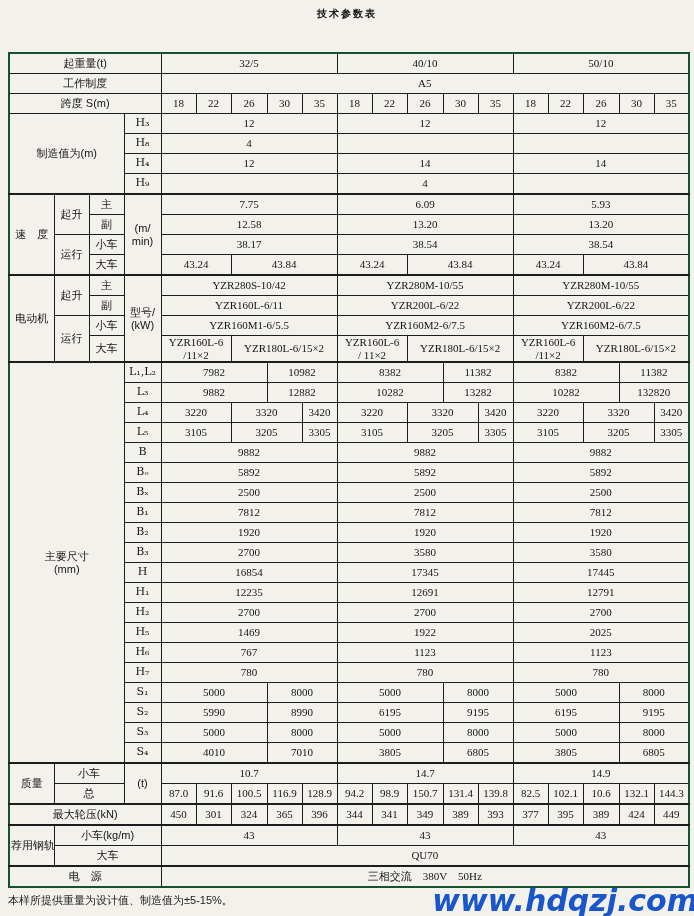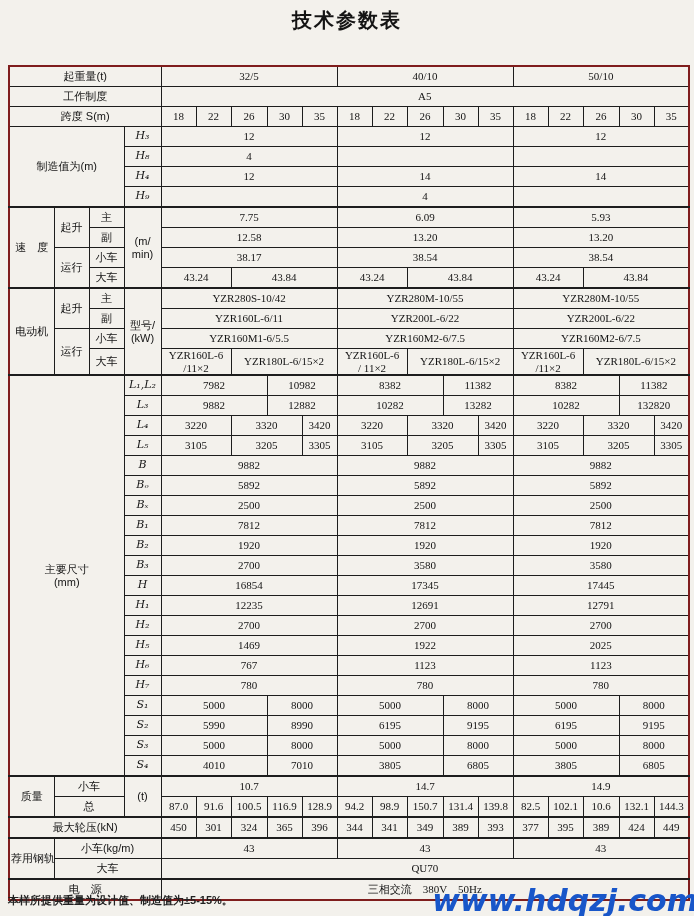--- a/index.html
+++ b/index.html
@@ -15,7 +15,7 @@
     text-align:center;
     font-family:"Liberation Sans","DejaVu Sans",sans-serif;
     font-weight:bold;
-    font-size:20px;
+    font-size:10px;
     margin:7px 0 8px 0;
     letter-spacing:2px;
   }

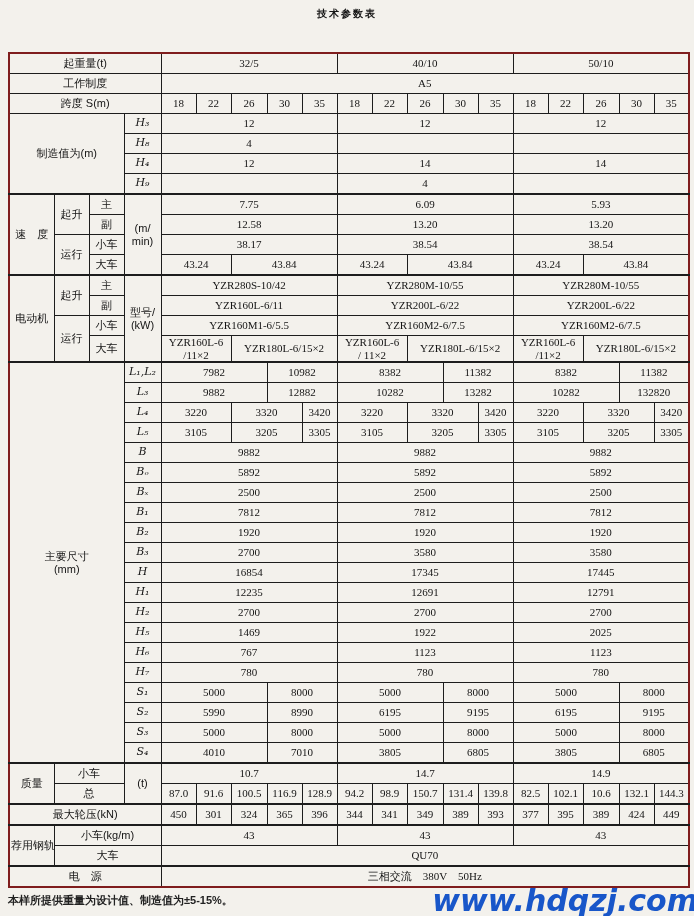--- a/index.html
+++ b/index.html
@@ -37,7 +37,7 @@
     overflow:hidden;
     white-space:nowrap;
   }
-  table.params{border:2px solid #7f1d1d;margin-top:31px;}
+  table.params{border:2px solid #14532d;margin-top:31px;}
   td.lab{
     font-family:"Liberation Sans","DejaVu Sans",sans-serif;
     font-size:11px;

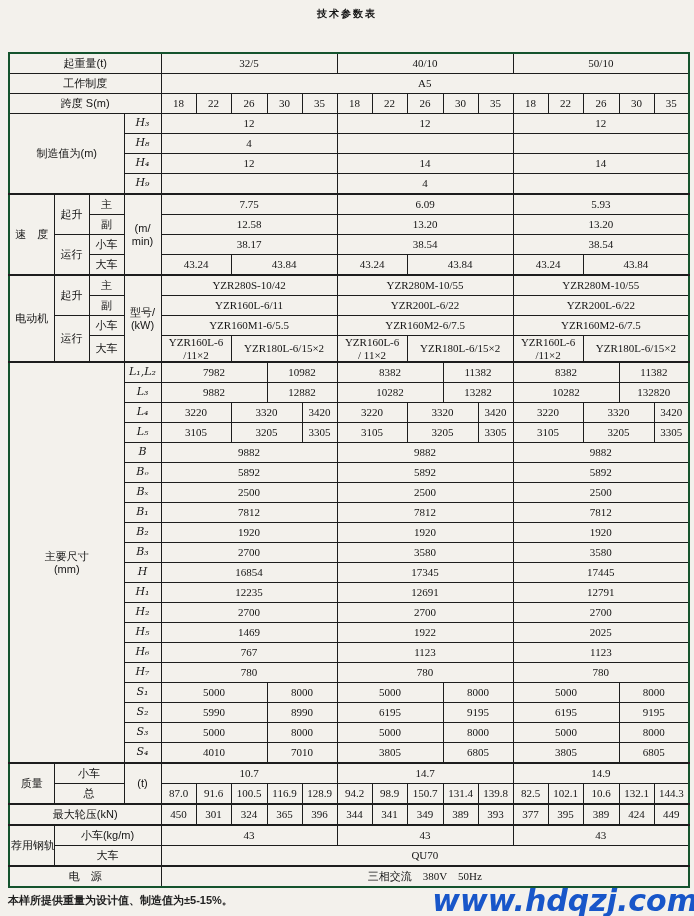--- a/index.html
+++ b/index.html
@@ -45,7 +45,6 @@
     line-height:1.2;
   }
   td.dim{
-    font-style:italic;
     font-family:"DejaVu Serif","Liberation Serif",serif;
     font-size:11px;
   }

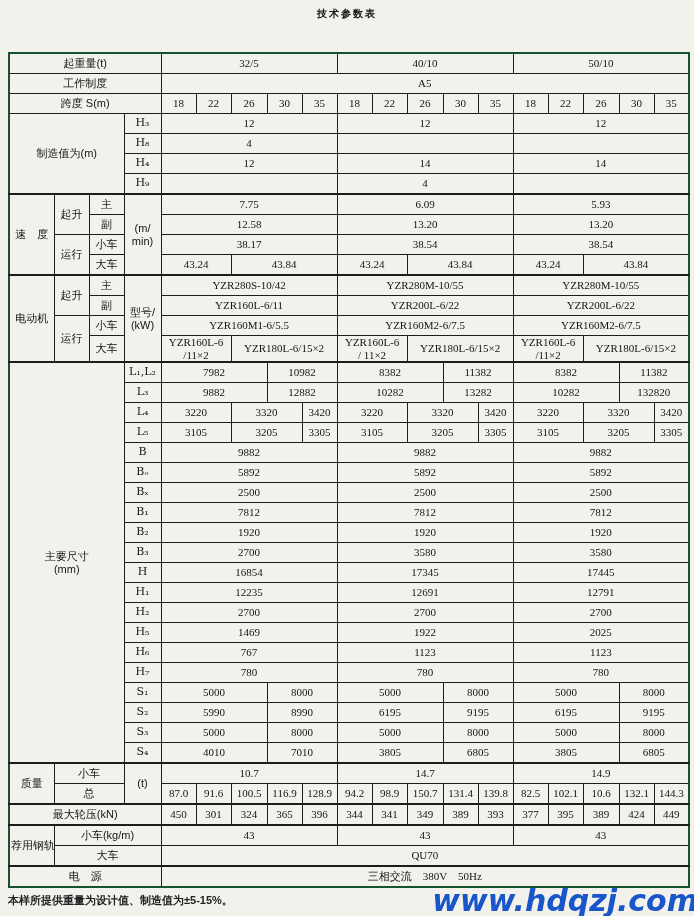--- a/index.html
+++ b/index.html
@@ -58,7 +58,6 @@
     font-family:"Liberation Sans","DejaVu Sans",sans-serif;
     font-size:11px;
     color:#222;
-    font-weight:bold;
   }
   .watermark{
     position:absolute;

